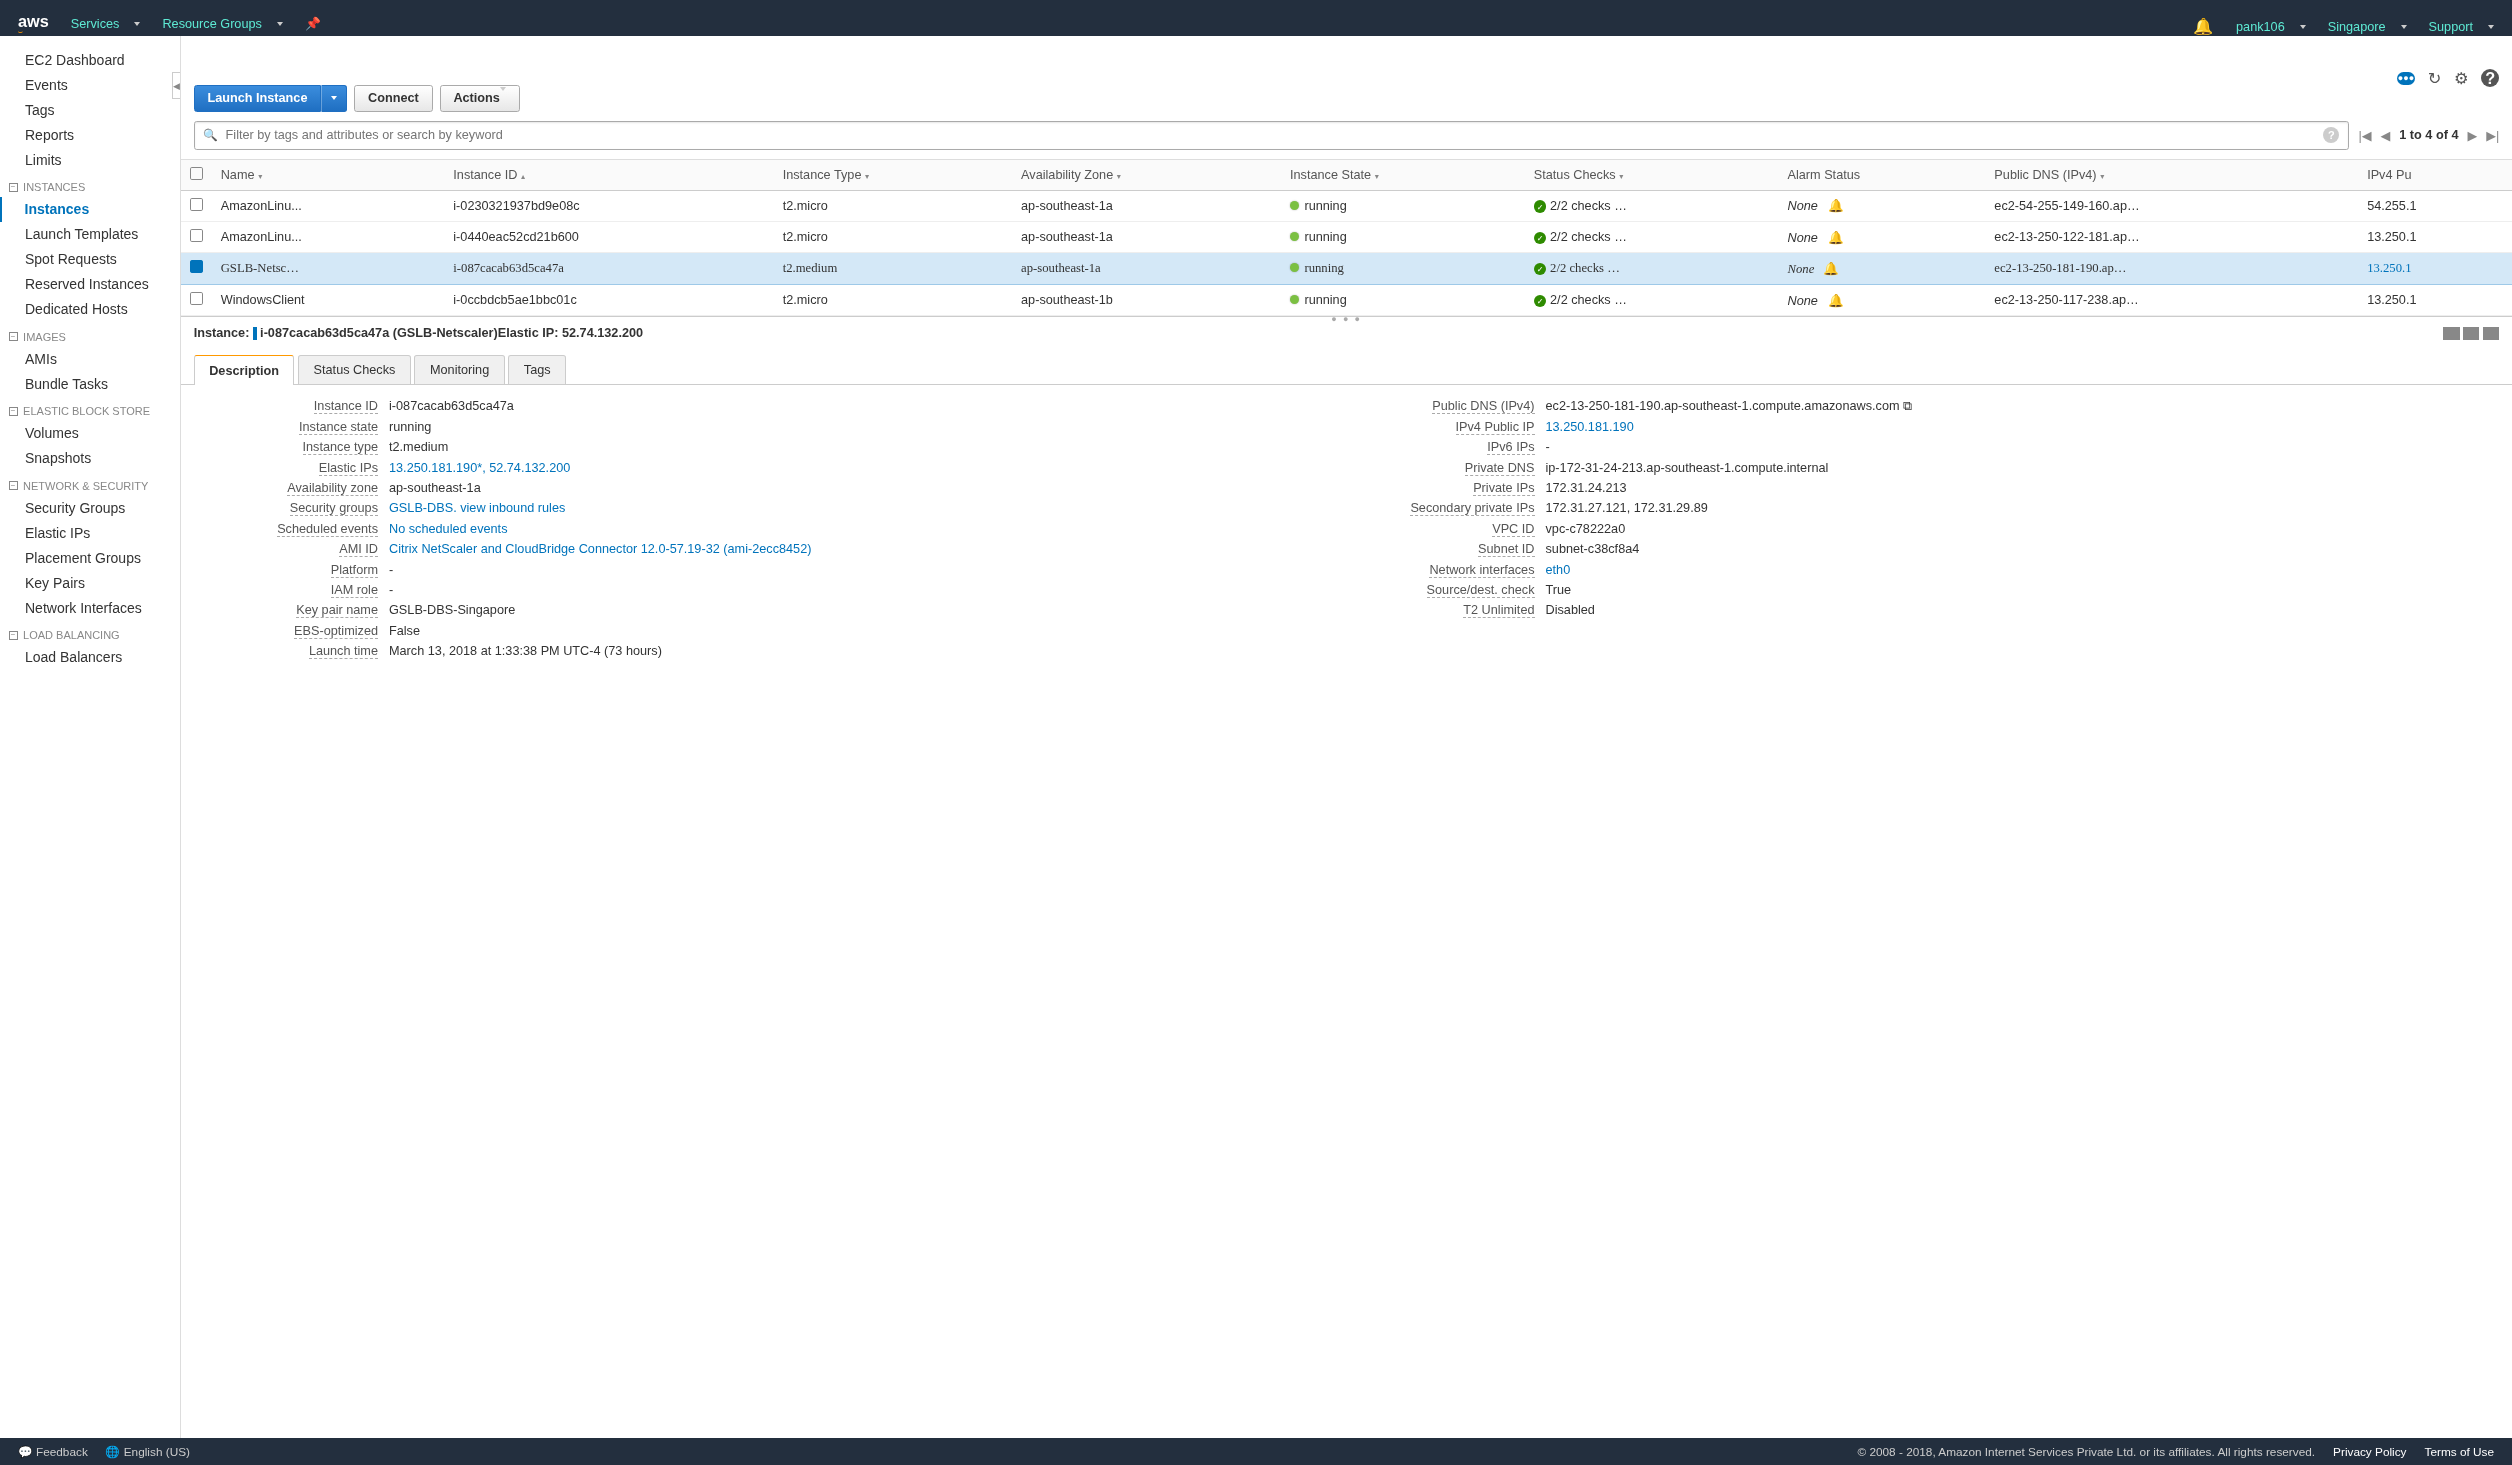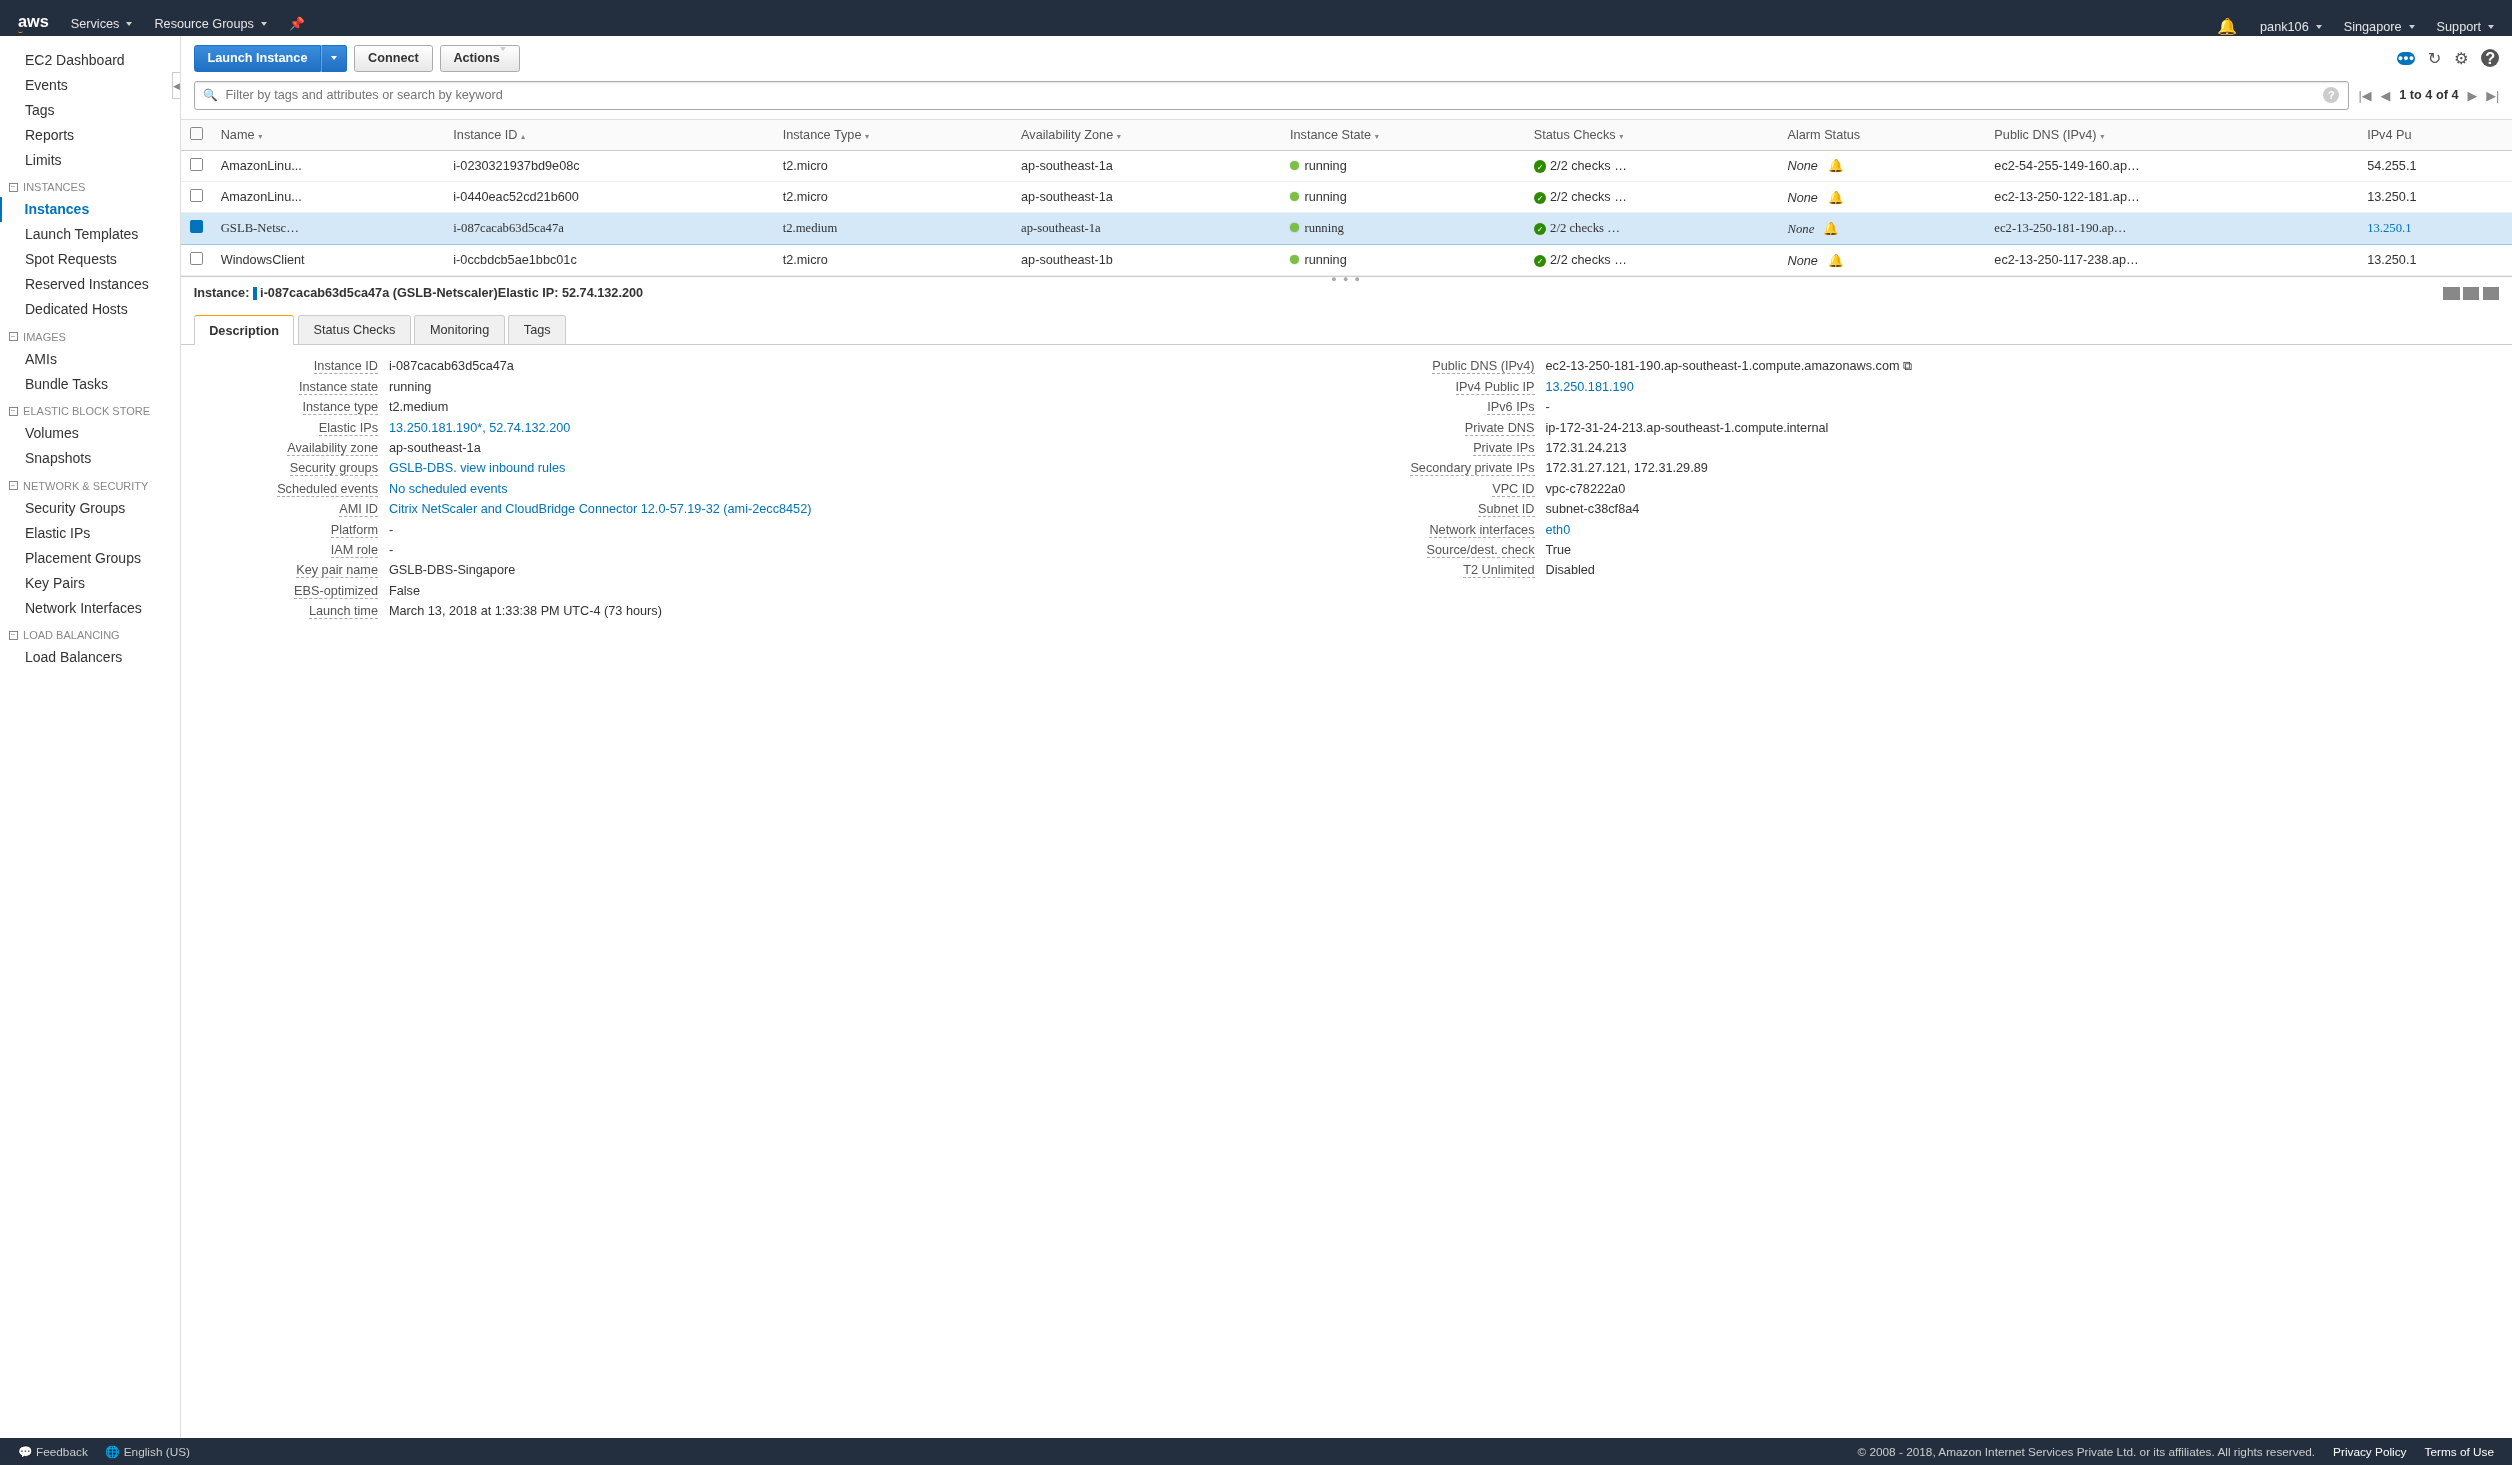--- a/index.html
+++ b/index.html
@@ -11,7 +11,7 @@
 .topnav-right { display: flex; align-items: center; gap: 22px; }
 .aws-logo { font-weight: bold; font-size: 16.3px; color: #fff; }
 .aws-logo .swoosh { color: #ff9900; display: block; font-size: 7.2px; margin-top: -3.6px; }
-.topnav-item { color: #e5e5e5; font-size: 12.7px; display: flex; align-items: center; gap: 7px; cursor: pointer; }
+.topnav-item { color: #5eead4; font-size: 12.7px; display: flex; align-items: center; gap: 15px; cursor: pointer; }
 .caret-down { width: 0; height: 0; border-left: 3.6px solid transparent; border-right: 3.6px solid transparent; border-top: 4.5px solid #ccc; }
 .pin-icon { font-size: 12.7px; }
 .bell-icon { font-size: 16.3px; }

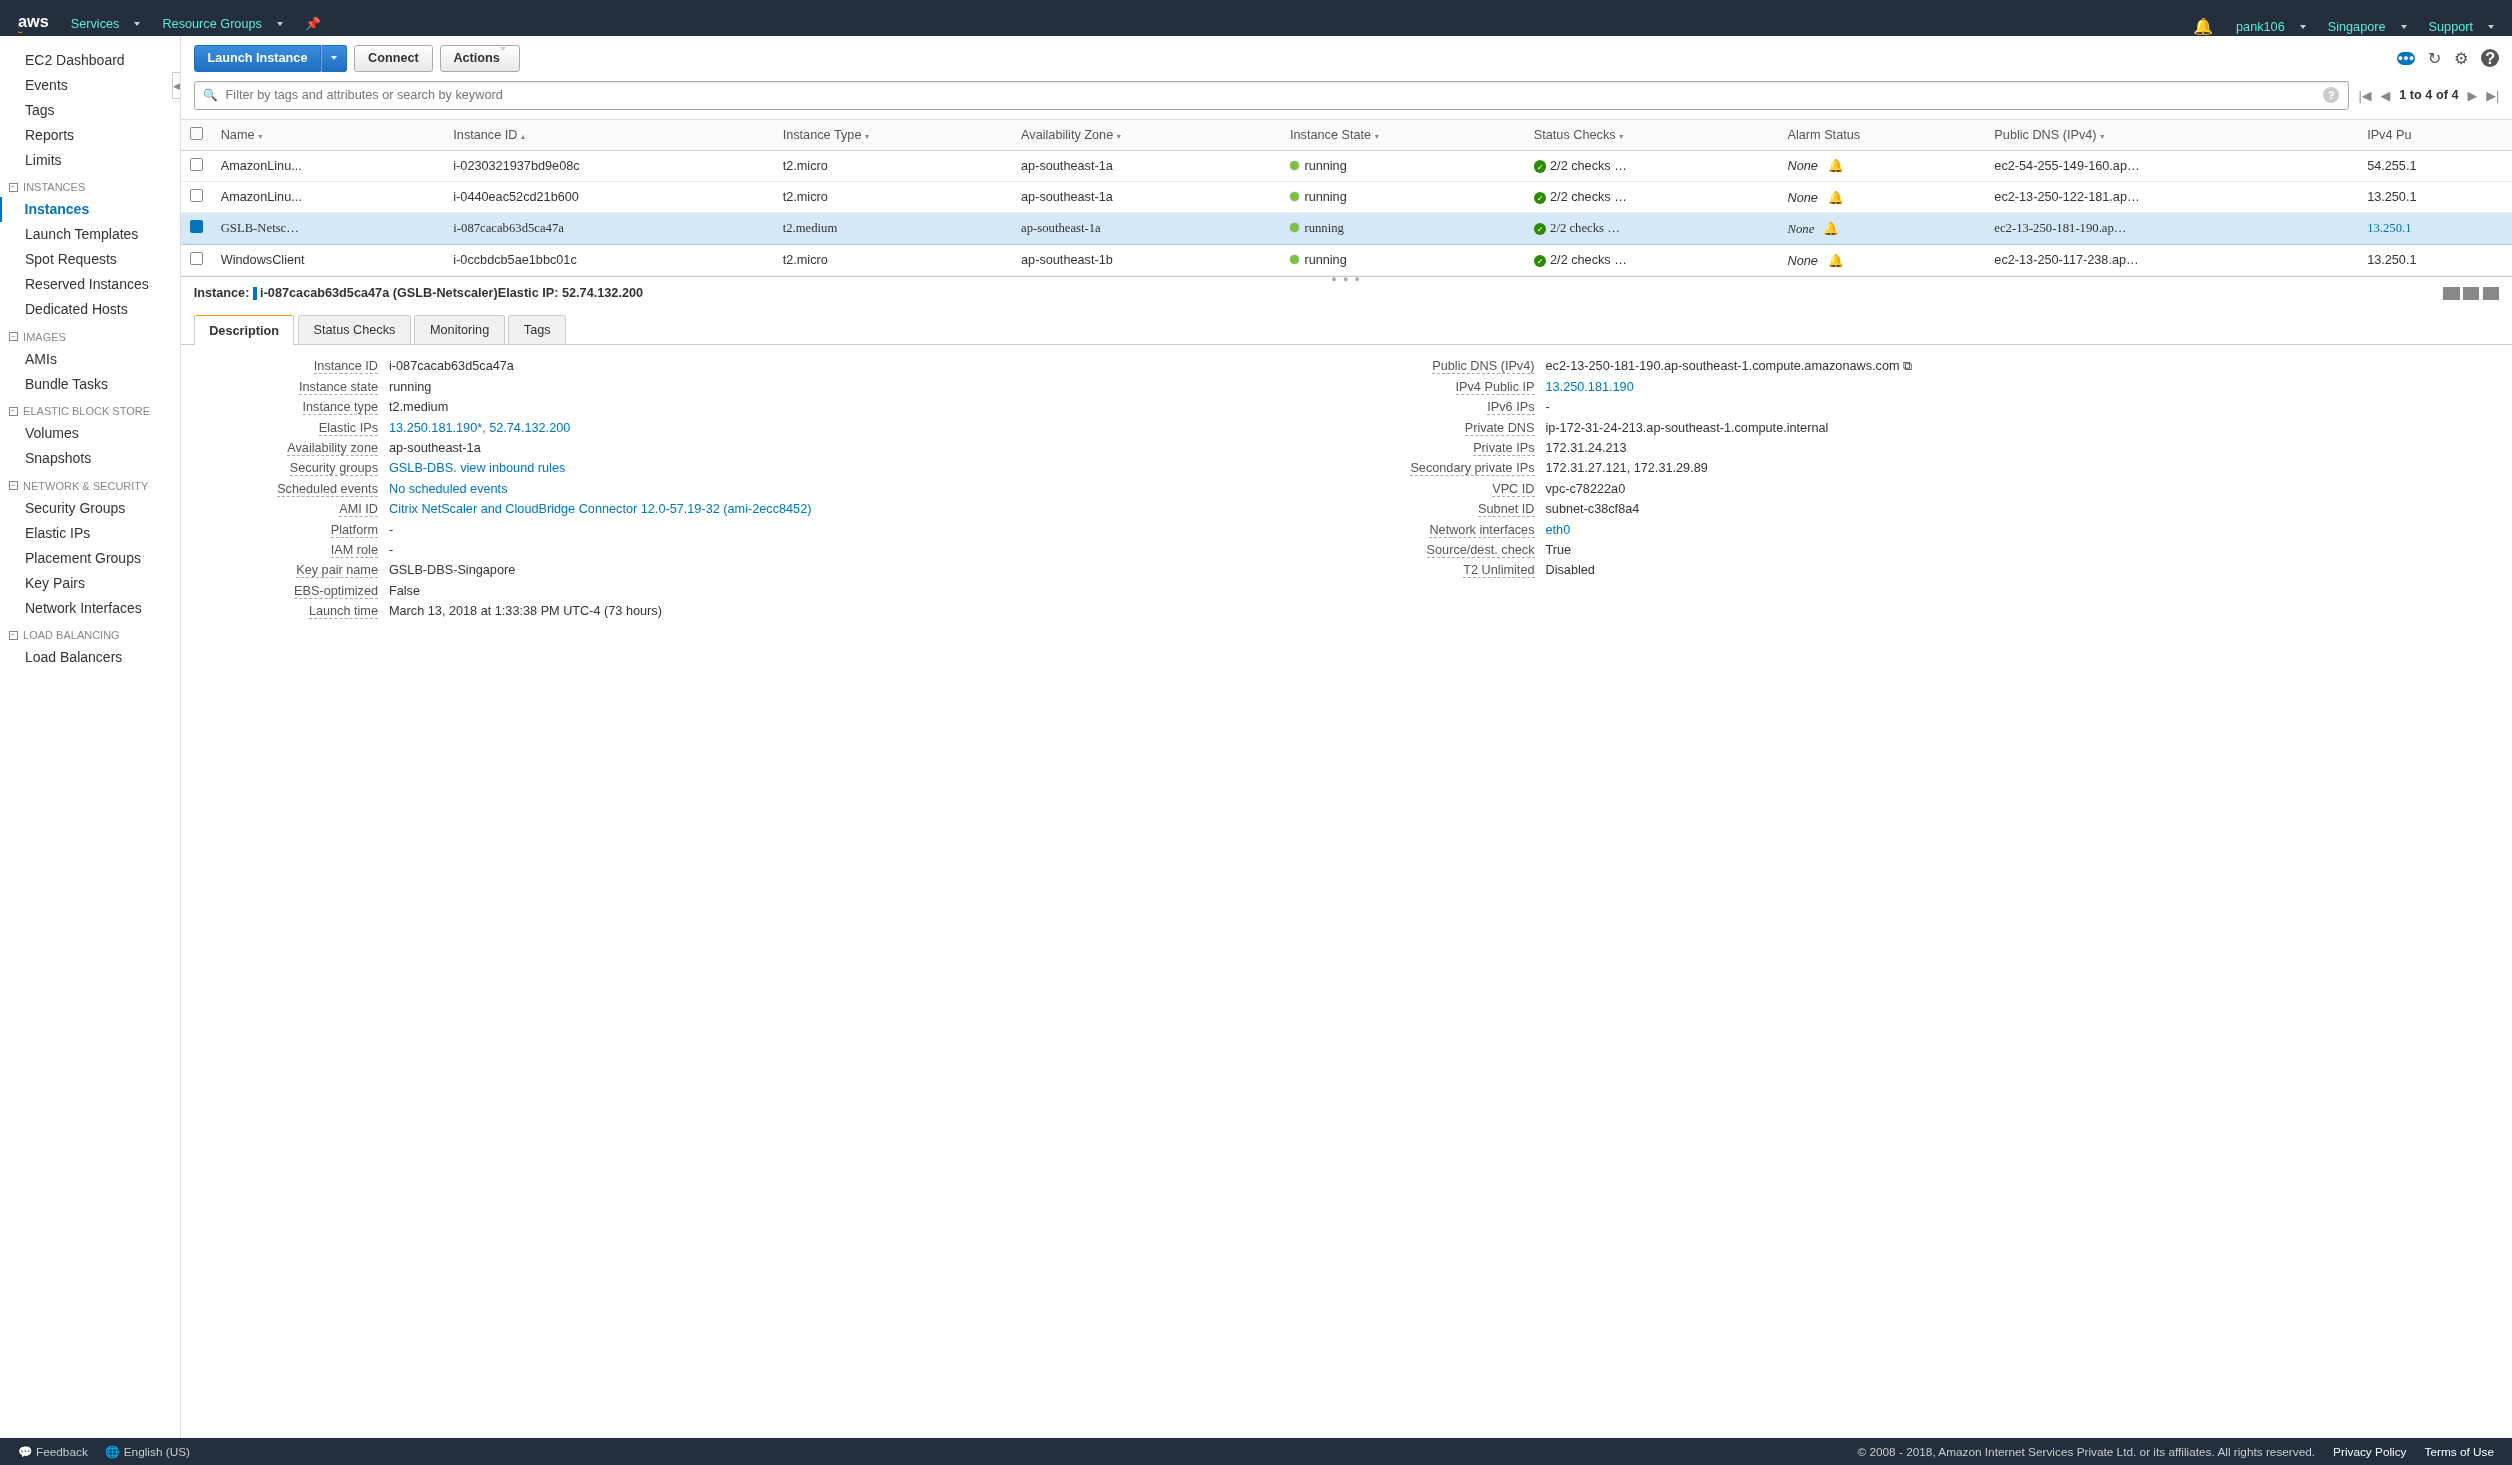--- a/index.html
+++ b/index.html
@@ -32,7 +32,7 @@
 
 
 .toolbar { padding: 9px 12.7px; display: flex; align-items: center; justify-content: space-between; }
-.toolbar-left { display: flex; gap: 7.2px; }
+.toolbar-left { display: flex; gap: 7.2px; margin-top: 40px; }
 .btn { border: 0.9px solid #aaa; background: linear-gradient(#fff,#e7e7e7); padding: 5.4px 12.7px; border-radius: 2.7px; font-size: 12.7px; cursor: pointer; font-weight: bold; color: #333; }
 .btn-primary { background: linear-gradient(#3b8ddd,#1f6fc2); color: #fff; border: 0.9px solid #1f6fc2; display: flex; align-items: center; }
 .btn-split { display: flex; }

